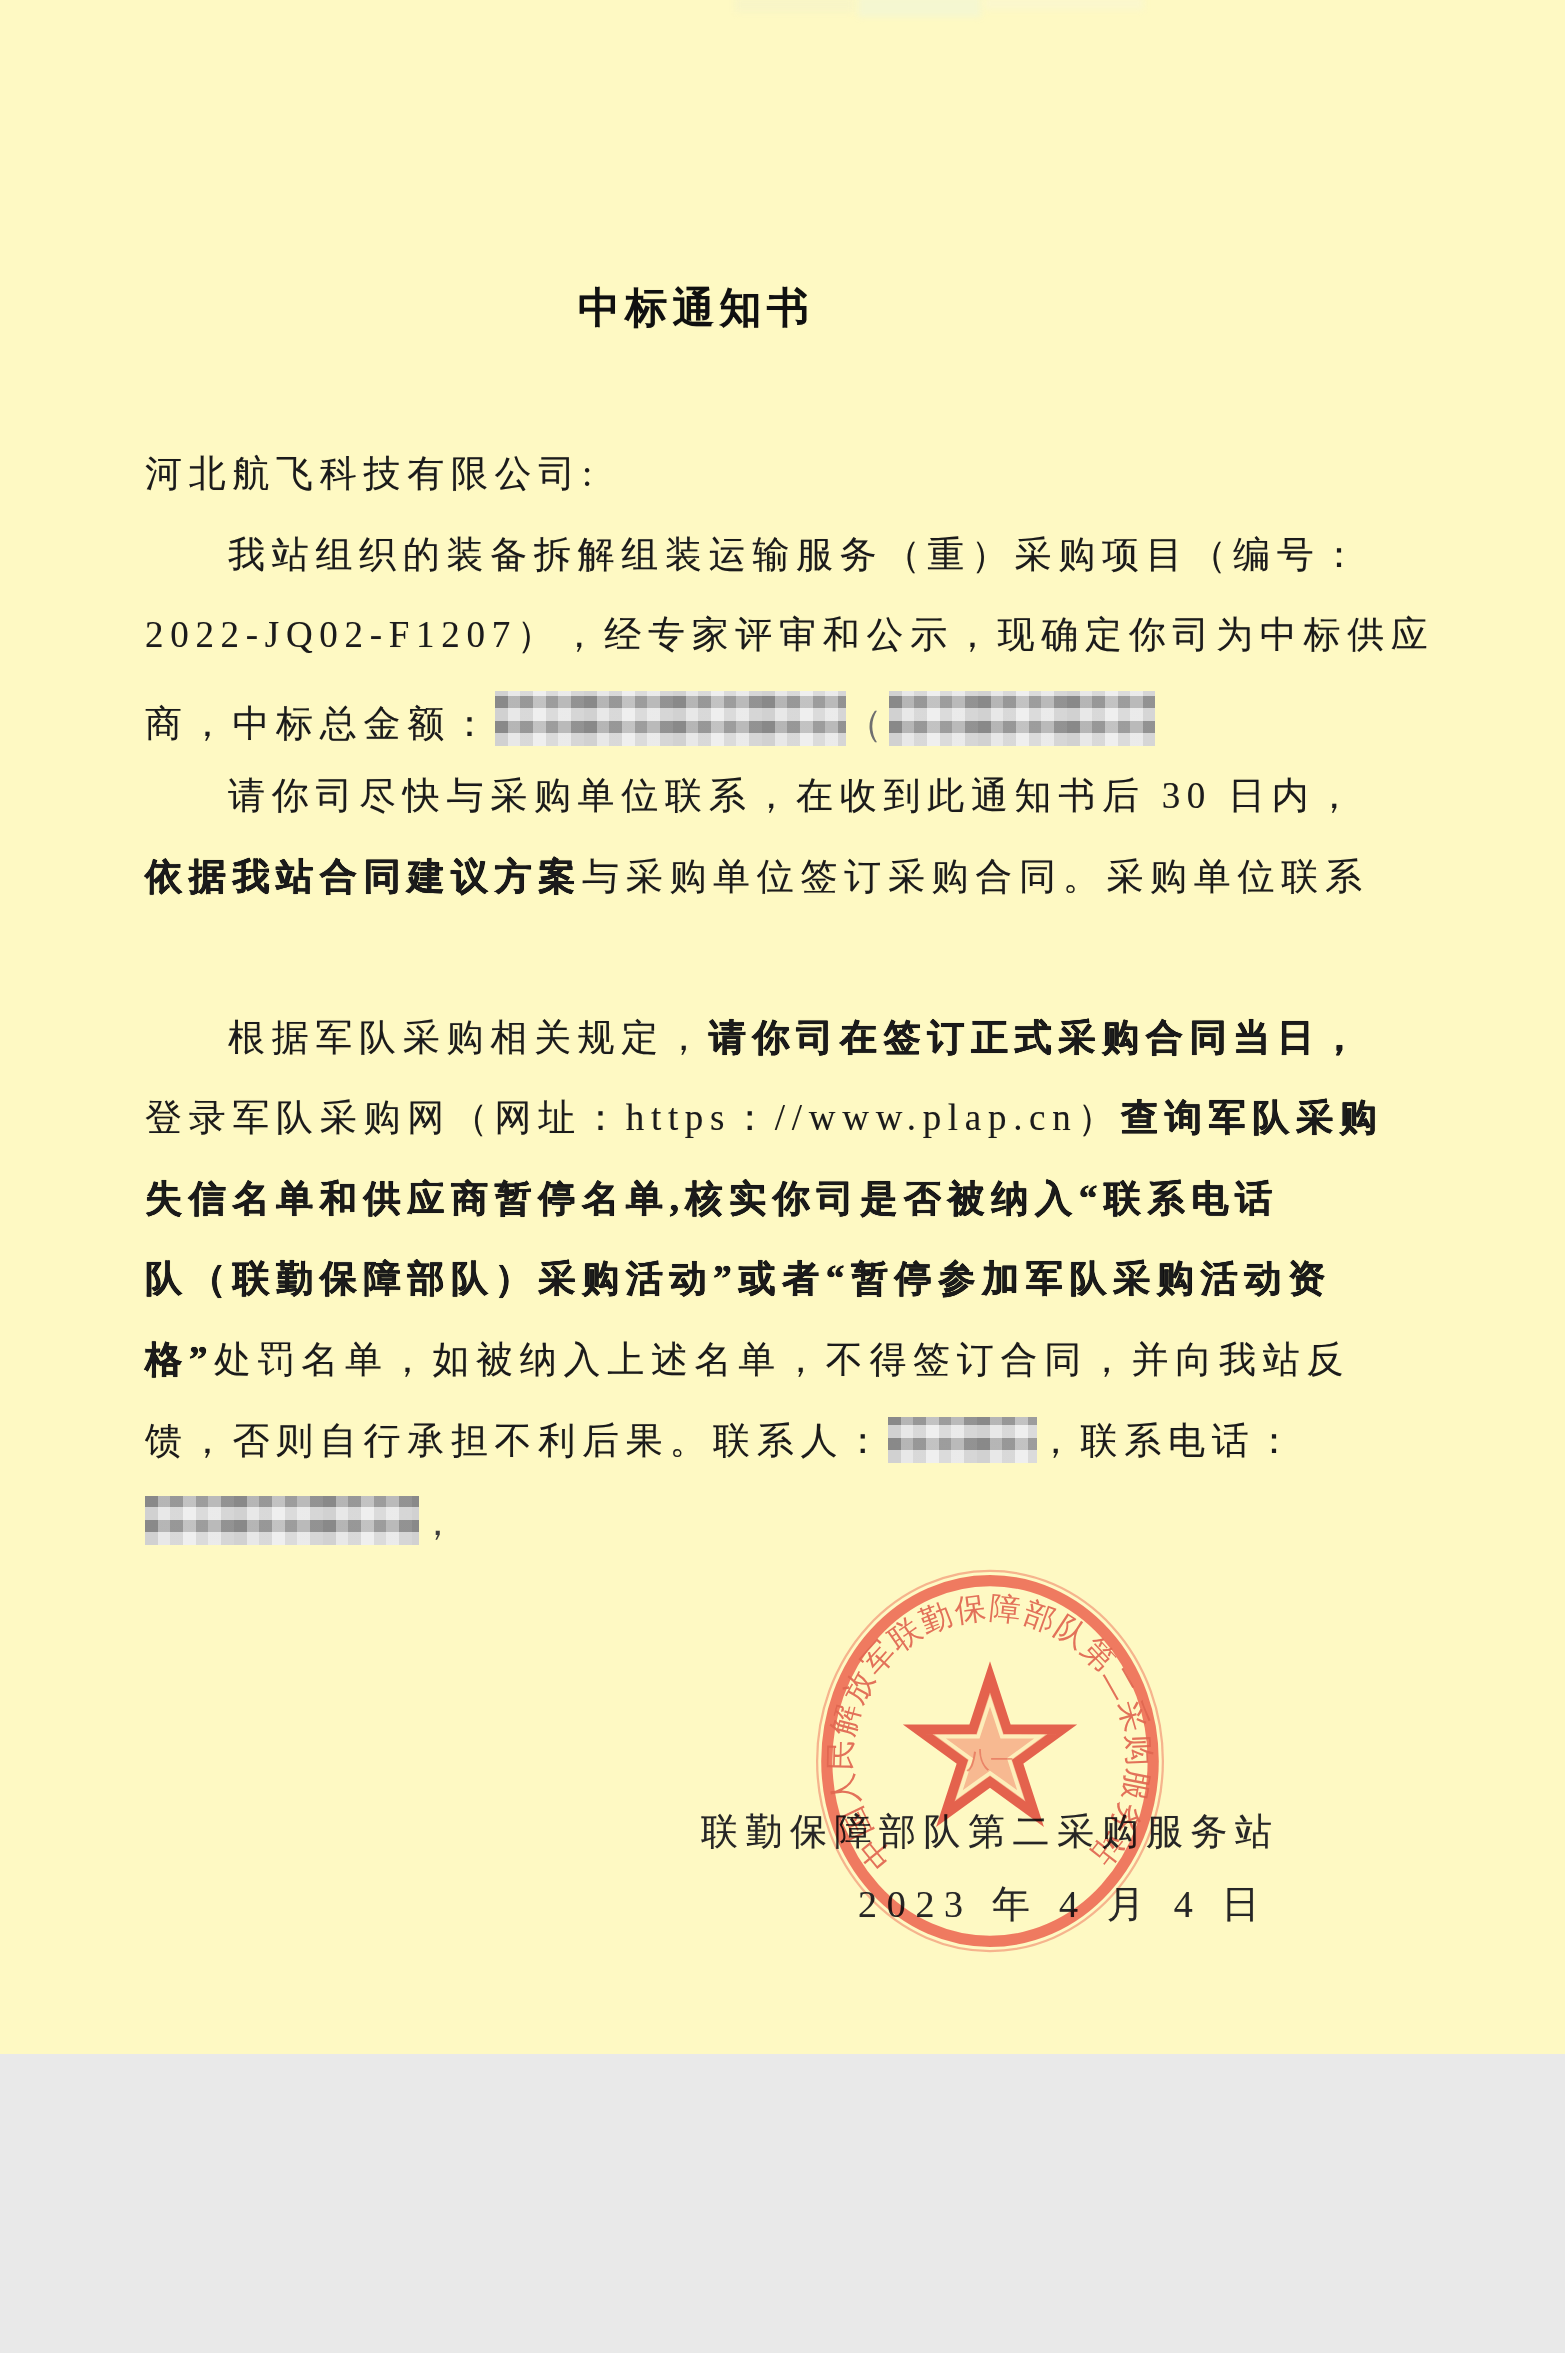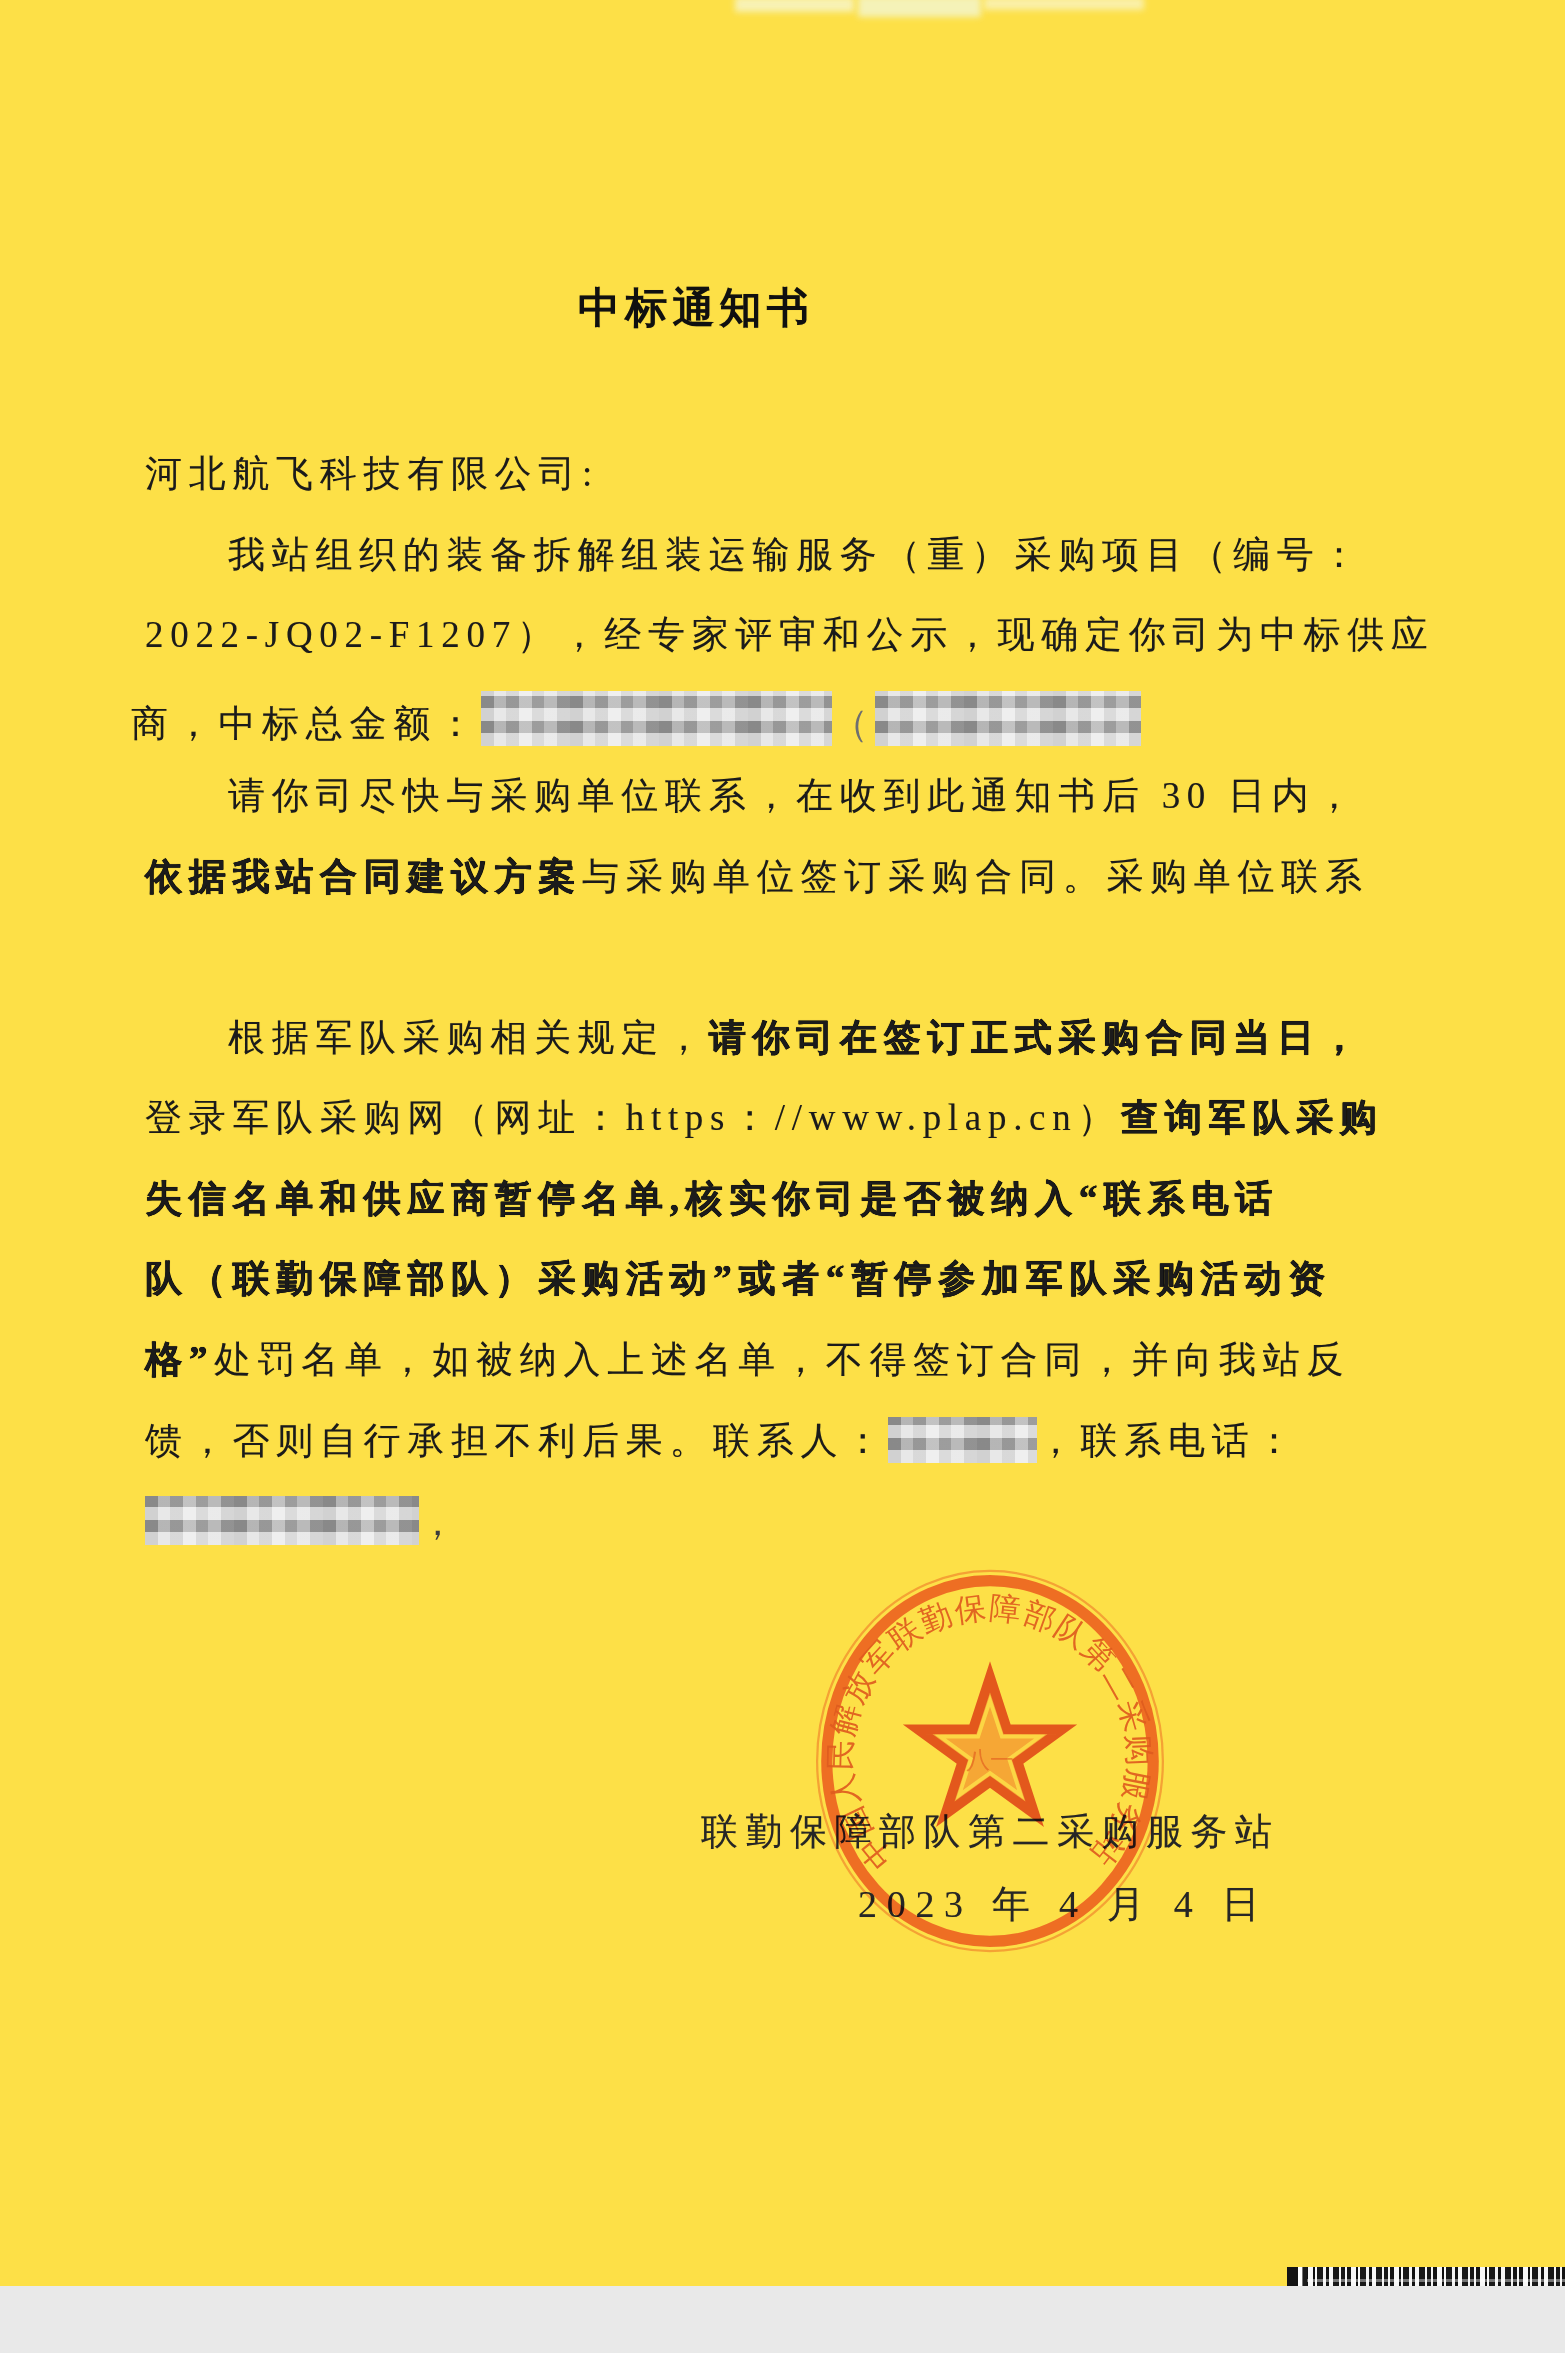--- a/index.html
+++ b/index.html
@@ -5,8 +5,8 @@
   html,body{margin:0;padding:0;background:#e9e9e9;}
   .page{
     position:relative;
-    width:1565px;height:2286px;
-    background:#fde047;
+    width:1565px;height:2054px;
+    background:#fef9c3;
     overflow:hidden;
     font-family:"Liberation Serif","DejaVu Serif",serif;
   }

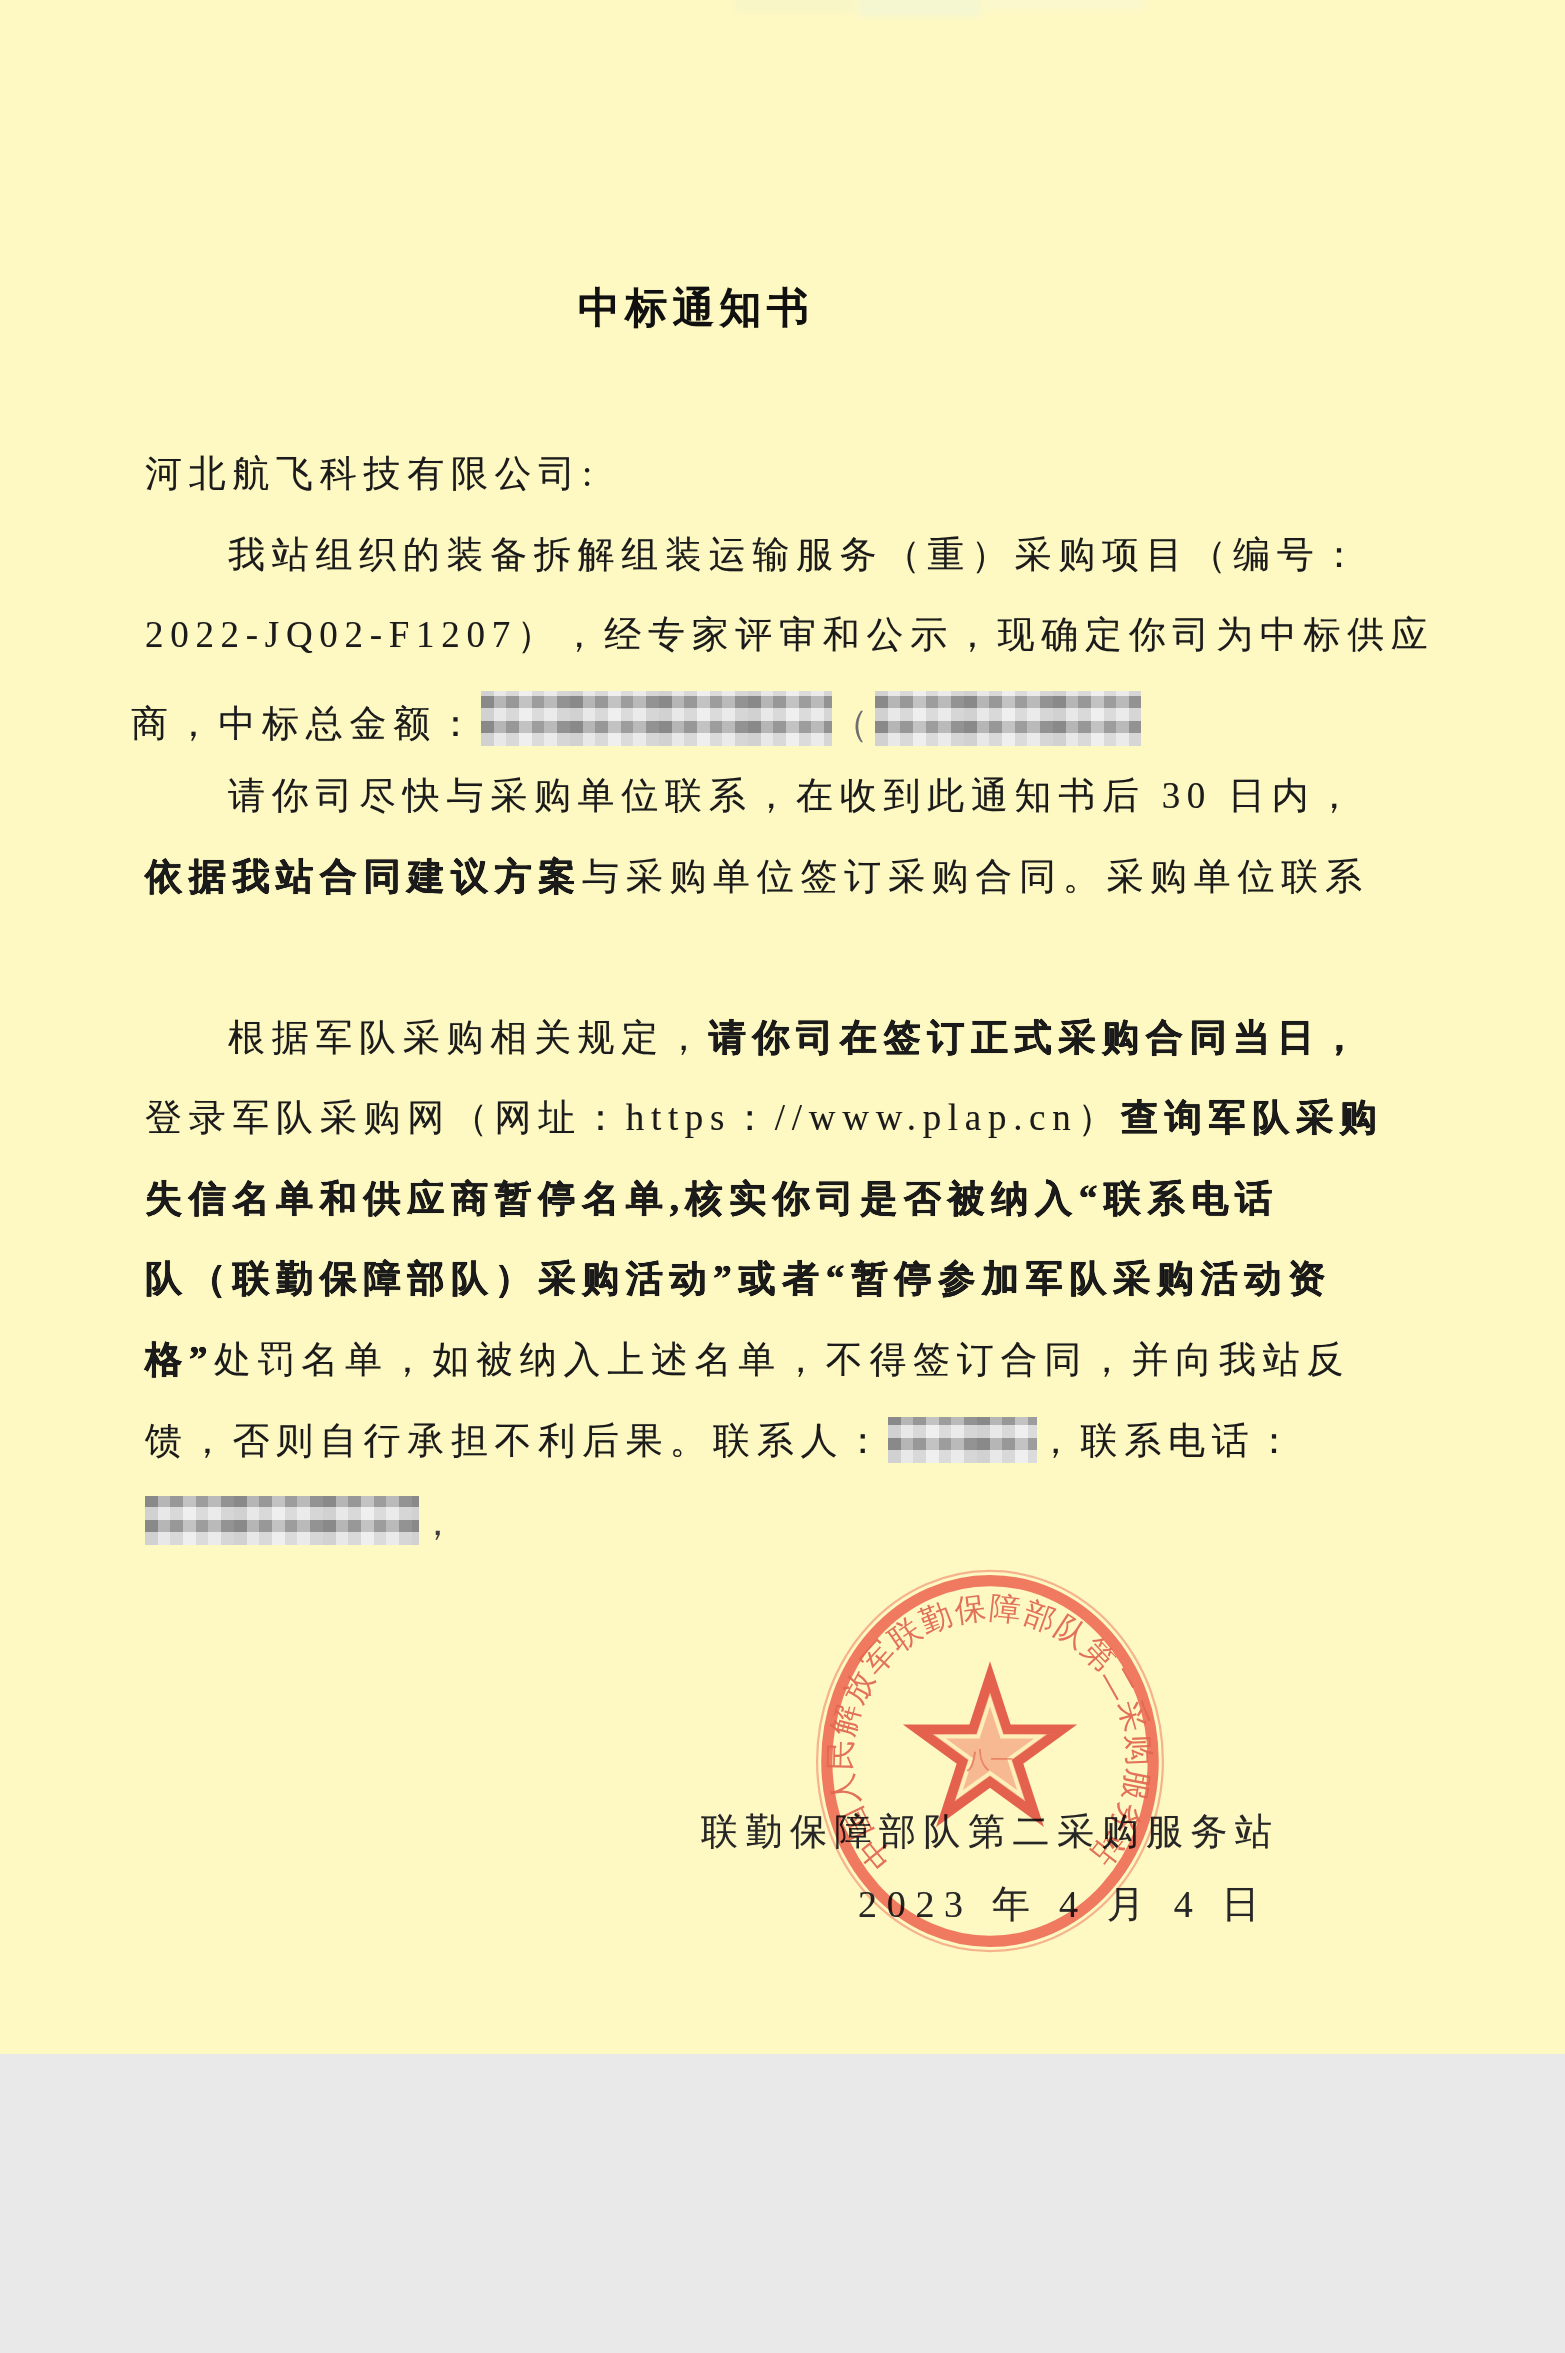--- a/index.html
+++ b/index.html
@@ -104,7 +104,7 @@
 
   <div class="line" style="left:145px;top:610px"><span>2022-JQ02-F1207），经专家评审和公示，现确定你司为中标供应</span></div>
 
-  <div class="line" style="left:131px;top:691px"><span>商，中标总金额：</span><span class="mosaic" style="width:351px;height:55px"></span><span class="faint">（</span><span class="mosaic" style="width:266px;height:55px"></span></div>
+  <div class="line" style="left:145px;top:691px"><span>商，中标总金额：</span><span class="mosaic" style="width:351px;height:55px"></span><span class="faint">（</span><span class="mosaic" style="width:266px;height:55px"></span></div>
 
   <div class="line" style="left:228px;top:771px"><span>请你司尽快与采购单位联系，在收到此通知书后 30 日内，</span></div>
 

